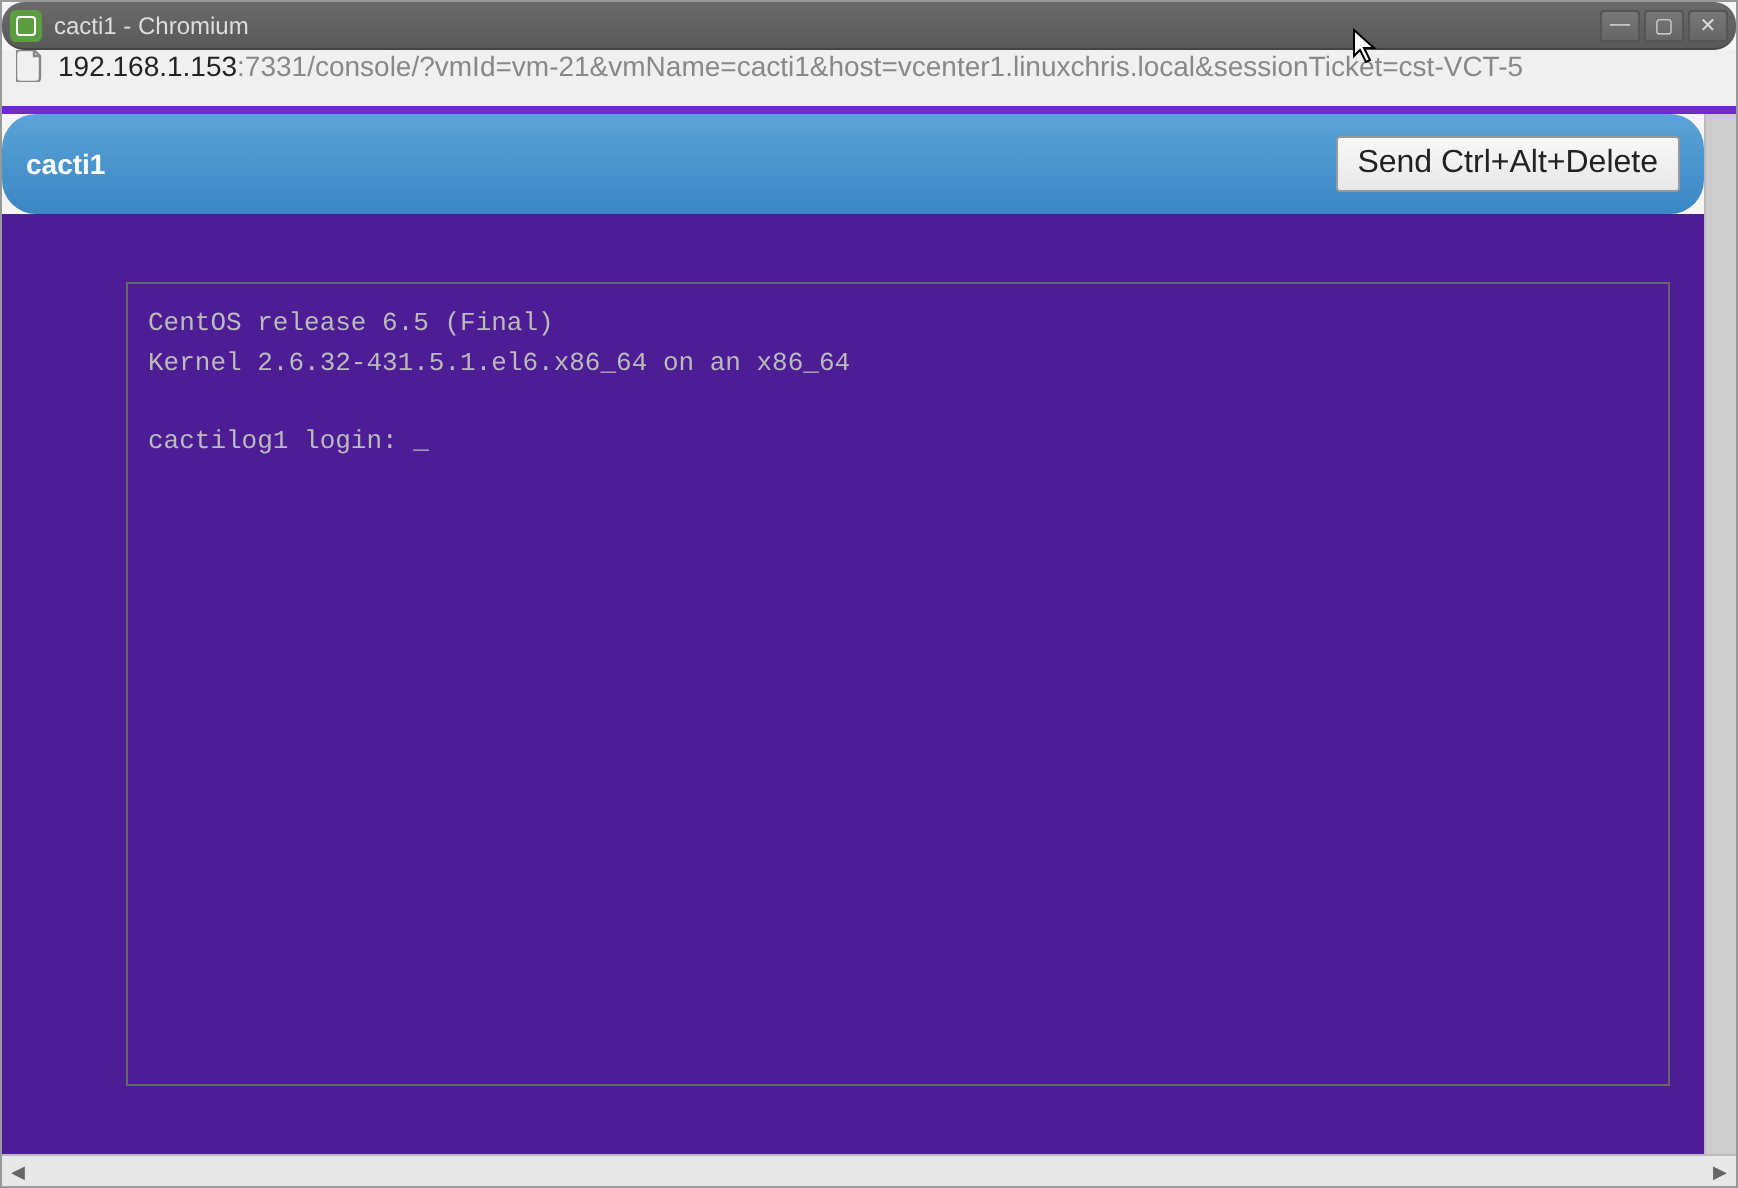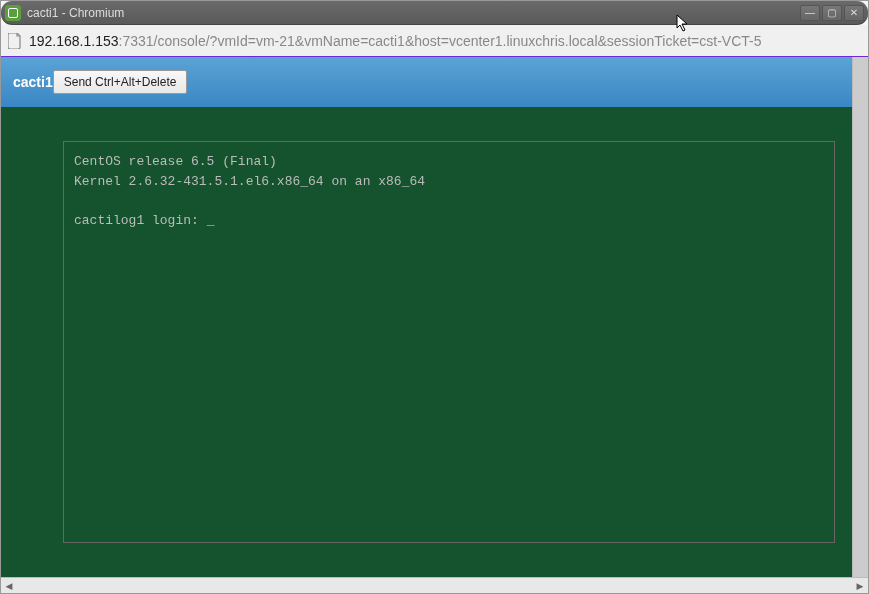--- a/index.html
+++ b/index.html
@@ -65,9 +65,9 @@
     .addressbar {
       height: 32px;
       background: #f0f0f0;
-      border-bottom: 1px solid #6d28d9;
-      display: flex;
-      align-items: center;
+      border-bottom: 4px solid #6d28d9;
+      display: flex;
+      align-items: flex-start;
       padding: 0 6px;
     }
     .page-icon {

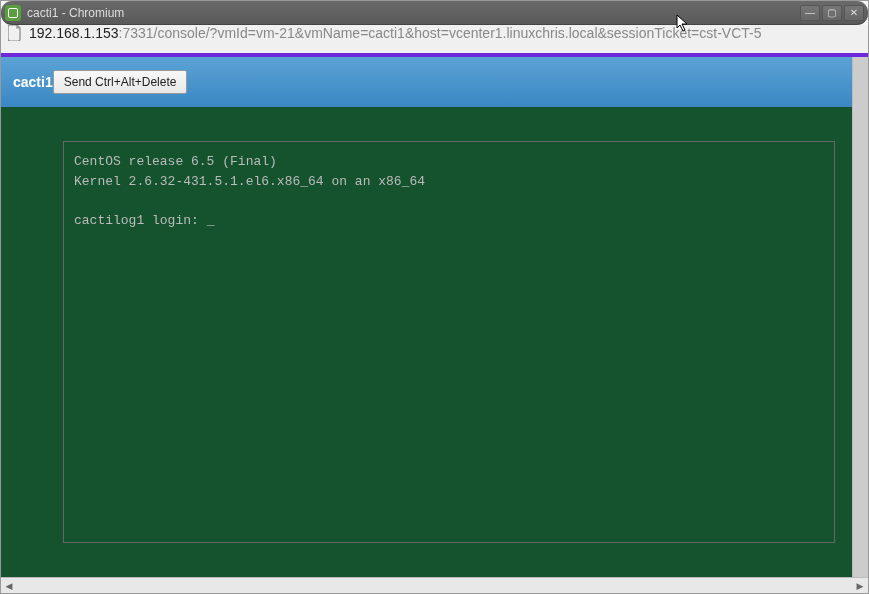--- a/index.html
+++ b/index.html
@@ -108,7 +108,8 @@
       color: #fff;
       font-size: 14px;
       font-weight: bold;
-      justify-content: flex-start;
+      justify-content: space-between;
+      border-radius: 17px;
     }
     .send-cad-btn {
       background: linear-gradient(to bottom, #f8f8f8, #e8e8e8);

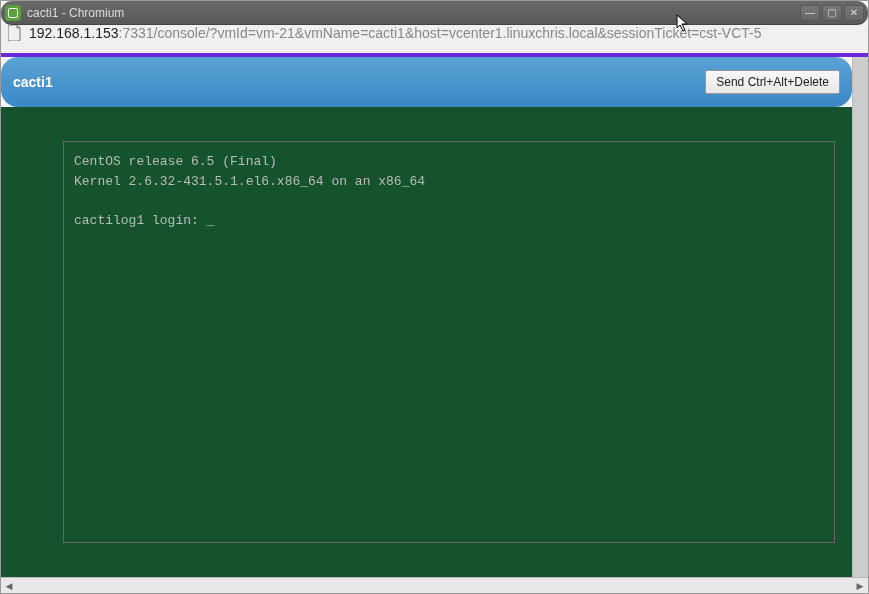--- a/index.html
+++ b/index.html
@@ -115,7 +115,7 @@
       background: linear-gradient(to bottom, #f8f8f8, #e8e8e8);
       border: 1px solid #999;
       padding: 4px 10px;
-      font-size: 12px;
+      font-size: 16px;
       color: #222;
       cursor: pointer;
       border-radius: 2px;

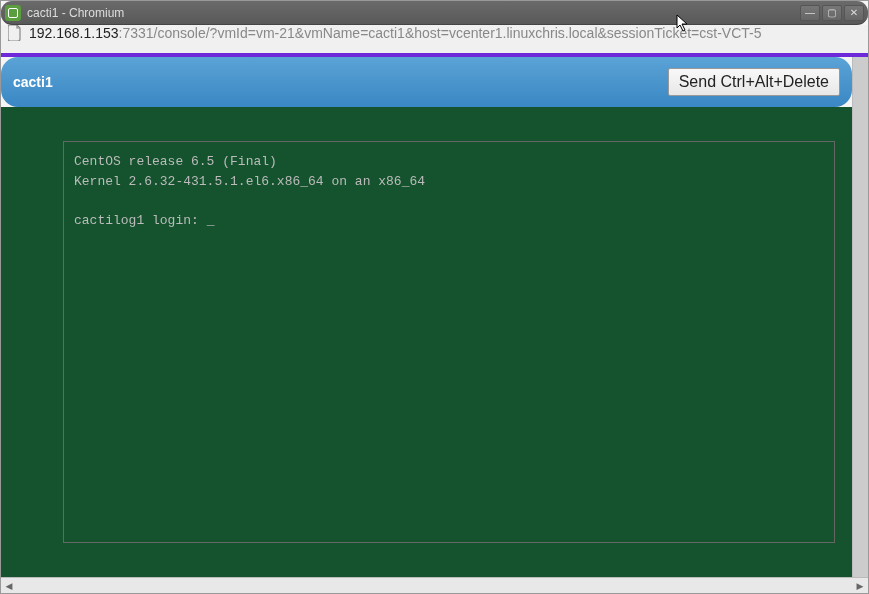--- a/index.html
+++ b/index.html
@@ -123,7 +123,7 @@
     }
     .console-area {
       flex: 1;
-      background: #14532d;
+      background: #4c1d95;
       position: relative;
       padding: 34px 16px 0 62px;
     }

